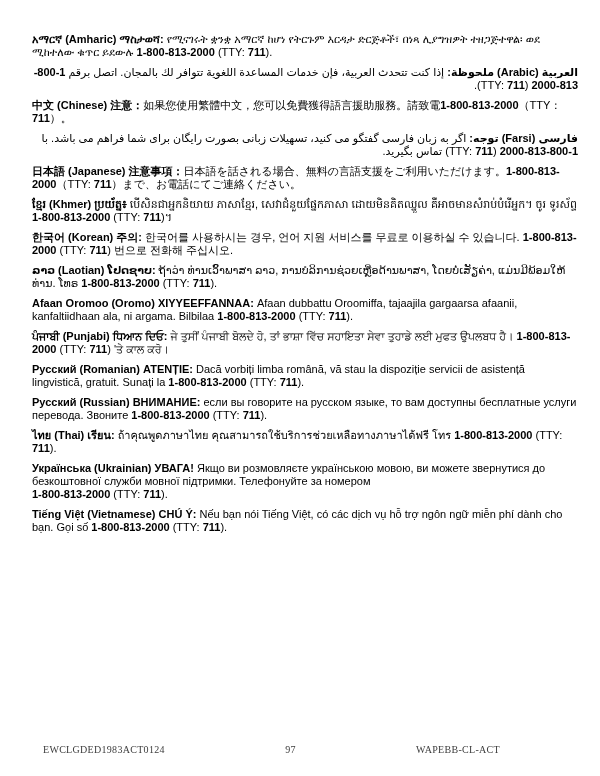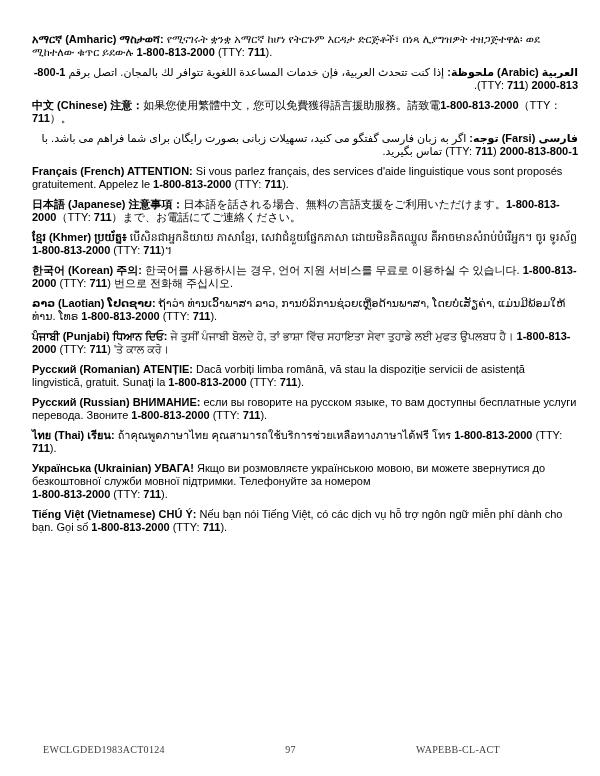--- a/index.html
+++ b/index.html
@@ -53,7 +53,6 @@
       <p class="notice" dir="rtl"><span class="seg bold">العربية (Arabic) ملحوظة: </span><span class="seg">إذا كنت تتحدث العربية، فإن خدمات المساعدة اللغوية تتوافر لك بالمجان. اتصل برقم </span><span class="seg bold">1-800-813-2000</span><span class="seg"> (TTY: </span><span class="seg bold">711</span><span class="seg">).</span></p>
       <p class="notice" dir="ltr"><span class="seg bold">中文 (Chinese) 注意：</span><span class="seg">如果您使用繁體中文，您可以免費獲得語言援助服務。請致電</span><span class="seg bold">1-800-813-2000</span><span class="seg">（TTY：</span><span class="seg bold">711</span><span class="seg">）。</span></p>
       <p class="notice" dir="rtl"><span class="seg bold">فارسی (Farsi) توجه: </span><span class="seg">اگر به زبان فارسی گفتگو می کنید، تسهیلات زبانی بصورت رایگان برای شما فراهم می باشد. با </span><span class="seg bold">1-800-813-2000</span><span class="seg"> (TTY: </span><span class="seg bold">711</span><span class="seg">) تماس بگیرید.</span></p>
-      <p class="notice" dir="ltr"><span class="seg bold">Français (French) ATTENTION: </span><span class="seg">Si vous parlez français, des services d'aide linguistique vous sont proposés gratuitement. Appelez le </span><span class="seg bold">1-800-813-2000</span><span class="seg"> (TTY: </span><span class="seg bold">711</span><span class="seg">).</span></p>
       <p class="notice" dir="ltr"><span class="seg bold">日本語 (Japanese) 注意事項：</span><span class="seg">日本語を話される場合、無料の言語支援をご利用いただけます。</span><span class="seg bold">1-800-813-2000</span><span class="seg">（TTY: </span><span class="seg bold">711</span><span class="seg">）まで、お電話にてご連絡ください。</span></p>
       <p class="notice" dir="ltr"><span class="seg bold">ខ្មែរ (Khmer) ប្រយ័ត្ន៖ </span><span class="seg">បើសិនជាអ្នកនិយាយ ភាសាខ្មែរ, សេវាជំនួយផ្នែកភាសា ដោយមិនគិតឈ្នួល គឺអាចមានសំរាប់បំរើអ្នក។ ចូរ ទូរស័ព្ទ </span><span class="seg bold">1-800-813-2000</span><span class="seg"> (TTY: </span><span class="seg bold">711</span><span class="seg">)។</span></p>
       <p class="notice" dir="ltr"><span class="seg bold">한국어 (Korean) 주의: </span><span class="seg">한국어를 사용하시는 경우, 언어 지원 서비스를 무료로 이용하실 수 있습니다. </span><span class="seg bold">1-800-813-2000</span><span class="seg"> (TTY: </span><span class="seg bold">711</span><span class="seg">) 번으로 전화해 주십시오.</span></p>

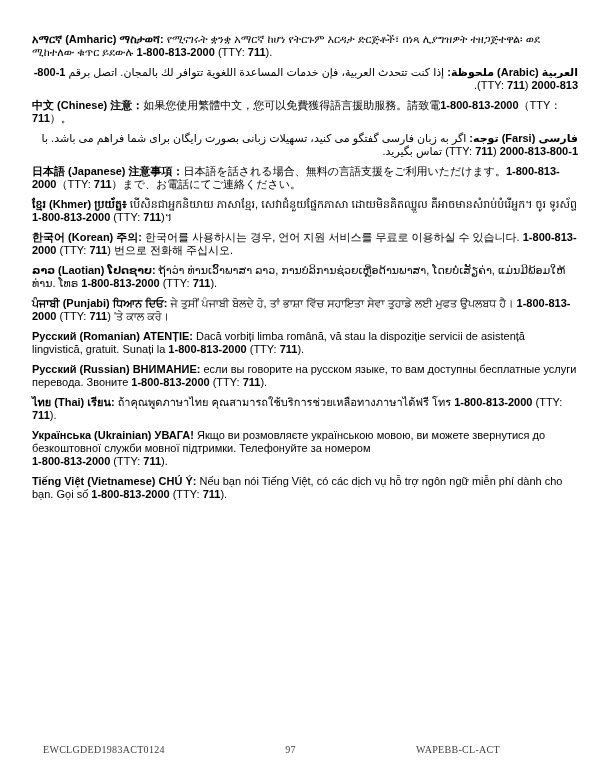--- a/index.html
+++ b/index.html
@@ -57,6 +57,7 @@
       <p class="notice" dir="ltr"><span class="seg bold">ខ្មែរ (Khmer) ប្រយ័ត្ន៖ </span><span class="seg">បើសិនជាអ្នកនិយាយ ភាសាខ្មែរ, សេវាជំនួយផ្នែកភាសា ដោយមិនគិតឈ្នួល គឺអាចមានសំរាប់បំរើអ្នក។ ចូរ ទូរស័ព្ទ </span><span class="seg bold">1-800-813-2000</span><span class="seg"> (TTY: </span><span class="seg bold">711</span><span class="seg">)។</span></p>
       <p class="notice" dir="ltr"><span class="seg bold">한국어 (Korean) 주의: </span><span class="seg">한국어를 사용하시는 경우, 언어 지원 서비스를 무료로 이용하실 수 있습니다. </span><span class="seg bold">1-800-813-2000</span><span class="seg"> (TTY: </span><span class="seg bold">711</span><span class="seg">) 번으로 전화해 주십시오.</span></p>
       <p class="notice" dir="ltr"><span class="seg bold">ລາວ (Laotian) ໂປດຊາບ: </span><span class="seg">ຖ້າວ່າ ທ່ານເວົ້າພາສາ ລາວ, ການບໍລິການຊ່ວຍເຫຼືອດ້ານພາສາ, ໂດຍບໍ່ເສັຽຄ່າ, ແມ່ນມີພ້ອມໃຫ້ທ່ານ. ໂທຣ </span><span class="seg bold">1-800-813-2000</span><span class="seg"> (TTY: </span><span class="seg bold">711</span><span class="seg">).</span></p>
+      <p class="notice" dir="ltr"><span class="seg bold">Afaan Oromoo (Oromo) XIYYEEFFANNAA: </span><span class="seg">Afaan dubbattu Oroomiffa, tajaajila gargaarsa afaanii, kanfaltiidhaan ala, ni argama. Bilbilaa </span><span class="seg bold">1-800-813-2000</span><span class="seg"> (TTY: </span><span class="seg bold">711</span><span class="seg">).</span></p>
       <p class="notice" dir="ltr"><span class="seg bold">ਪੰਜਾਬੀ (Punjabi) ਧਿਆਨ ਦਿਓ: </span><span class="seg">ਜੇ ਤੁਸੀਂ ਪੰਜਾਬੀ ਬੋਲਦੇ ਹੋ, ਤਾਂ ਭਾਸ਼ਾ ਵਿੱਚ ਸਹਾਇਤਾ ਸੇਵਾ ਤੁਹਾਡੇ ਲਈ ਮੁਫਤ ਉਪਲਬਧ ਹੈ। </span><span class="seg bold">1-800-813-2000</span><span class="seg"> (TTY: </span><span class="seg bold">711</span><span class="seg">) 'ਤੇ ਕਾਲ ਕਰੋ।</span></p>
       <p class="notice" dir="ltr"><span class="seg bold">Русский (Romanian) ATENȚIE: </span><span class="seg">Dacă vorbiți limba română, vă stau la dispoziție servicii de asistență lingvistică, gratuit. Sunați la </span><span class="seg bold">1-800-813-2000</span><span class="seg"> (TTY: </span><span class="seg bold">711</span><span class="seg">).</span></p>
       <p class="notice" dir="ltr"><span class="seg bold">Русский (Russian) ВНИМАНИЕ: </span><span class="seg">если вы говорите на русском языке, то вам доступны бесплатные услуги перевода. Звоните </span><span class="seg bold">1-800-813-2000</span><span class="seg"> (TTY: </span><span class="seg bold">711</span><span class="seg">).</span></p>

